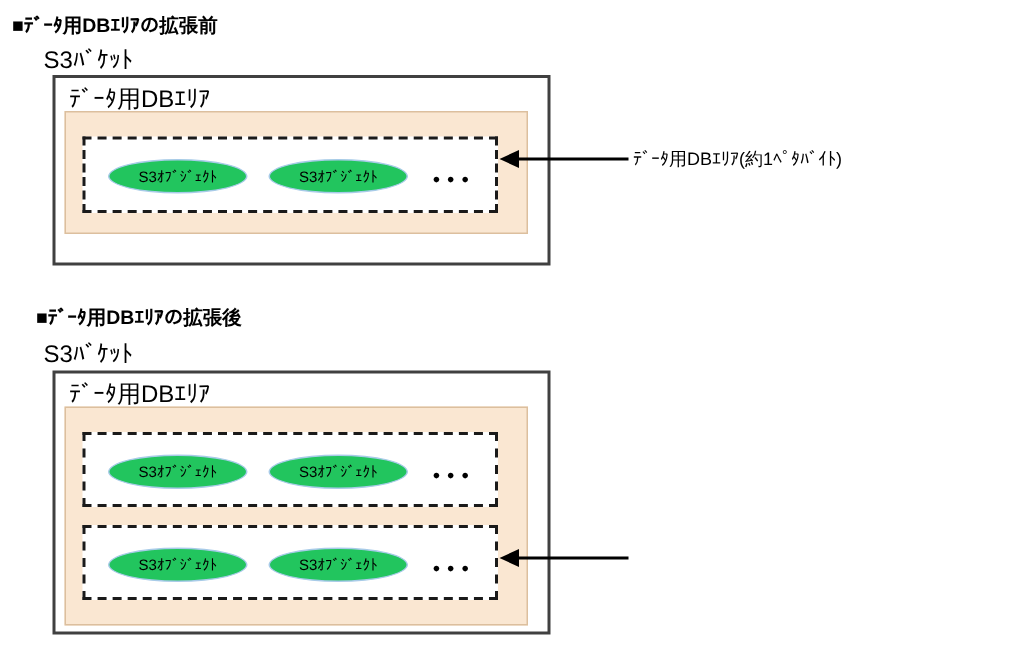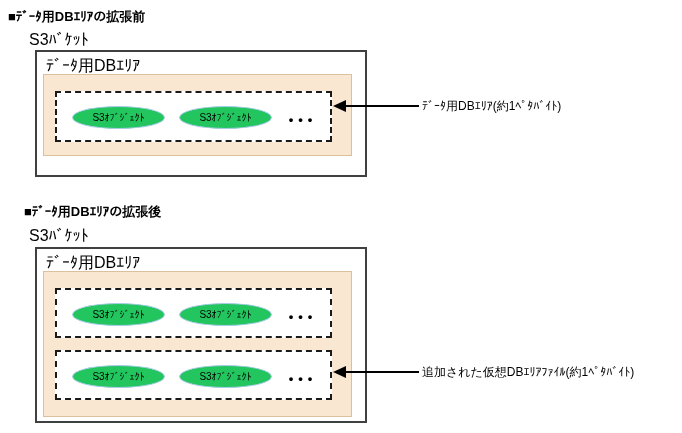--- a/index.html
+++ b/index.html
@@ -126,7 +126,6 @@
   <div class="abs arrow-head" style="left:333px; top:366px;"></div>
   <div class="abs arrow-line" style="left:344px; top:371px; width:75px;"></div>
 
-  <div class="abs annotation" style="left:422px; top:365px;">追加された仮想DBｴﾘｱﾌｧｲﾙ(約1ﾍﾟﾀﾊﾞｲﾄ)</div>
 
 </div>
 

